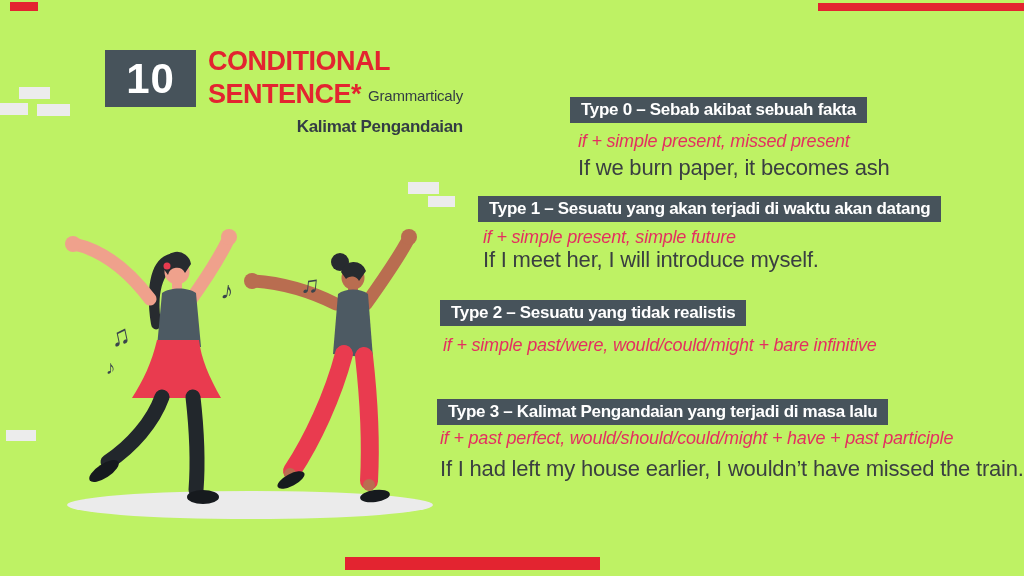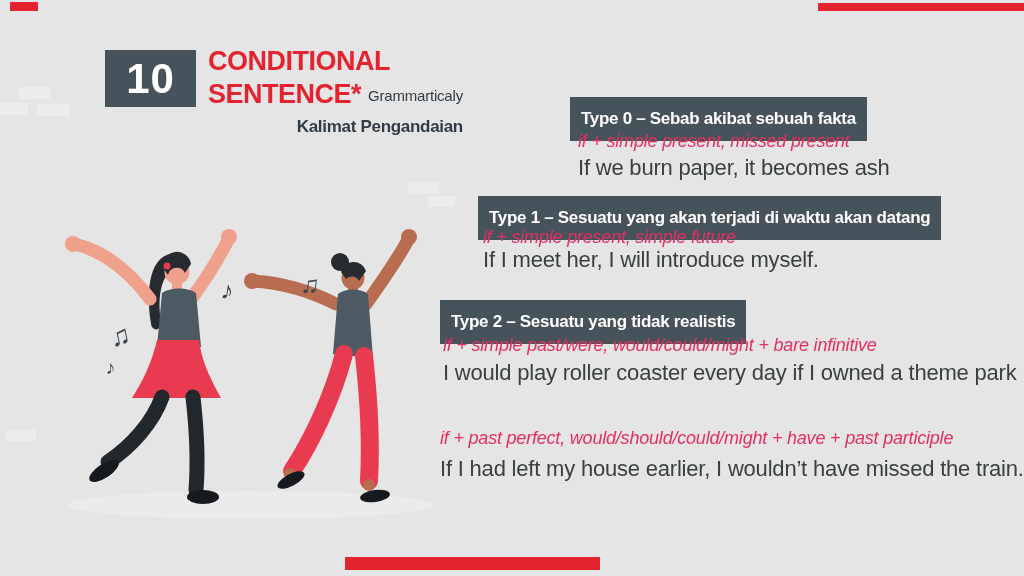--- a/index.html
+++ b/index.html
@@ -5,7 +5,7 @@
   html,body{margin:0;padding:0;background:#888;}
   .stage{
     position:relative;width:1024px;height:576px;margin:0 auto;
-    background:#e5e5e5;overflow:hidden;
+    background:#bef264;overflow:hidden;
     font-family:"Liberation Sans",sans-serif;
   }
   .deco{position:absolute;}

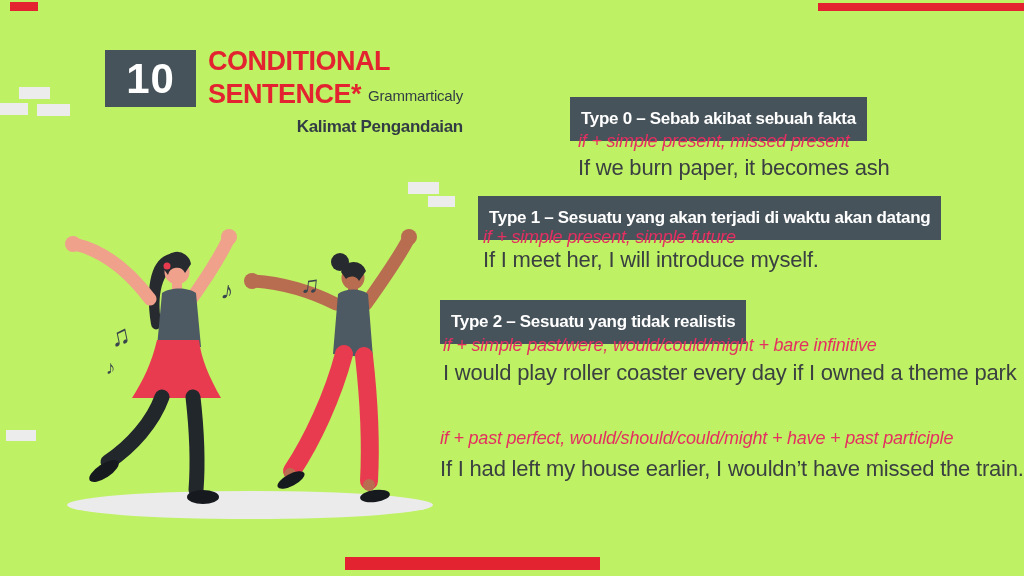--- a/index.html
+++ b/index.html
@@ -38,7 +38,7 @@
     position:absolute;display:inline-block;
     background:var(--panelSlate,#47535b);color:#ffffff;
     font-weight:bold;font-size:17px;line-height:26px;height:26px;
-    padding:9px 11px;letter-spacing:-0.3px;white-space:nowrap;
+    padding:0 11px;letter-spacing:-0.3px;white-space:nowrap;
   }
   .formula{
     position:absolute;color:var(--formulaPink,#e42f60);

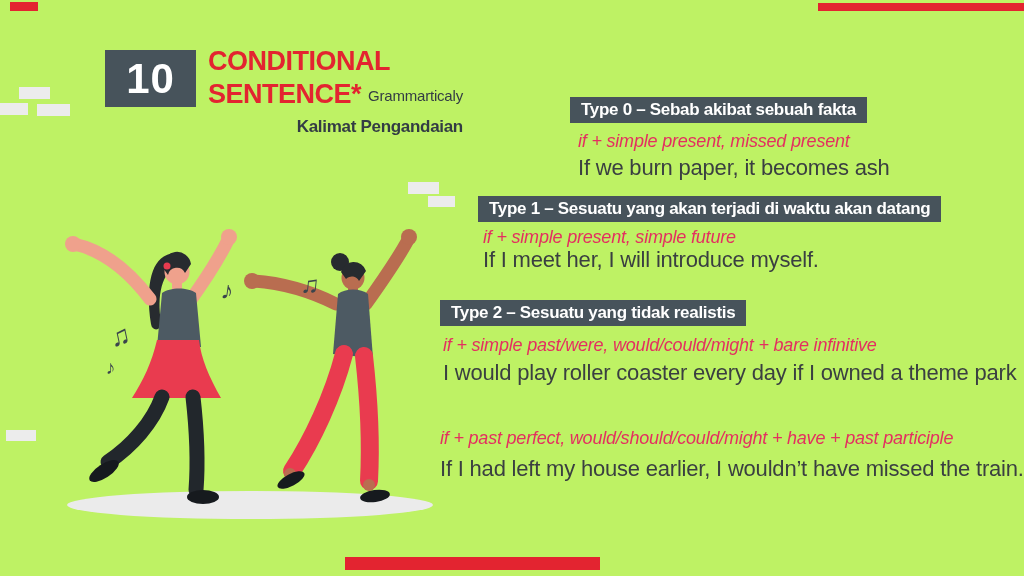--- a/index.html
+++ b/index.html
@@ -129,7 +129,6 @@
 
   <div class="type-header" style="left:440px;top:300px;">Type 2 – Sesuatu yang tidak realistis</div>
   <div class="formula" style="left:443px;top:335px;">if + simple past/were, would/could/might + bare infinitive</div>
-  <div class="example" style="left:443px;top:360px;">I would play roller coaster every day if I owned a theme park</div>
 
   <div class="formula" style="left:440px;top:428px;">if + past perfect, would/should/could/might + have + past participle</div>
   <div class="example" style="left:440px;top:456px;">If I had left my house earlier, I wouldn’t have missed the train.</div>

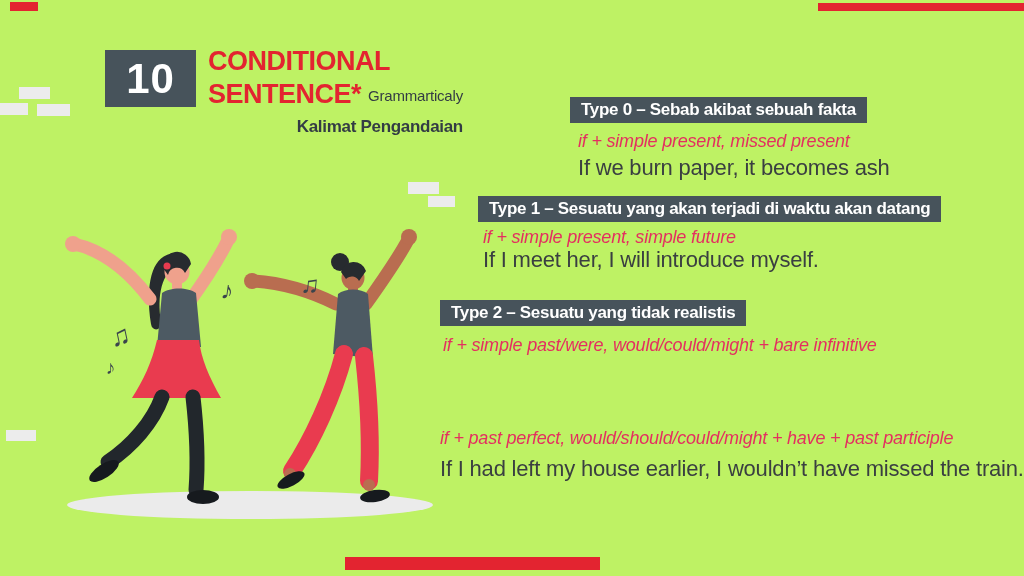--- a/index.html
+++ b/index.html
@@ -130,6 +130,7 @@
   <div class="type-header" style="left:440px;top:300px;">Type 2 – Sesuatu yang tidak realistis</div>
   <div class="formula" style="left:443px;top:335px;">if + simple past/were, would/could/might + bare infinitive</div>
 
+  <div class="type-header" style="left:437px;top:399px;">Type 3 – Kalimat Pengandaian yang terjadi di masa lalu</div>
   <div class="formula" style="left:440px;top:428px;">if + past perfect, would/should/could/might + have + past participle</div>
   <div class="example" style="left:440px;top:456px;">If I had left my house earlier, I wouldn’t have missed the train.</div>
 

